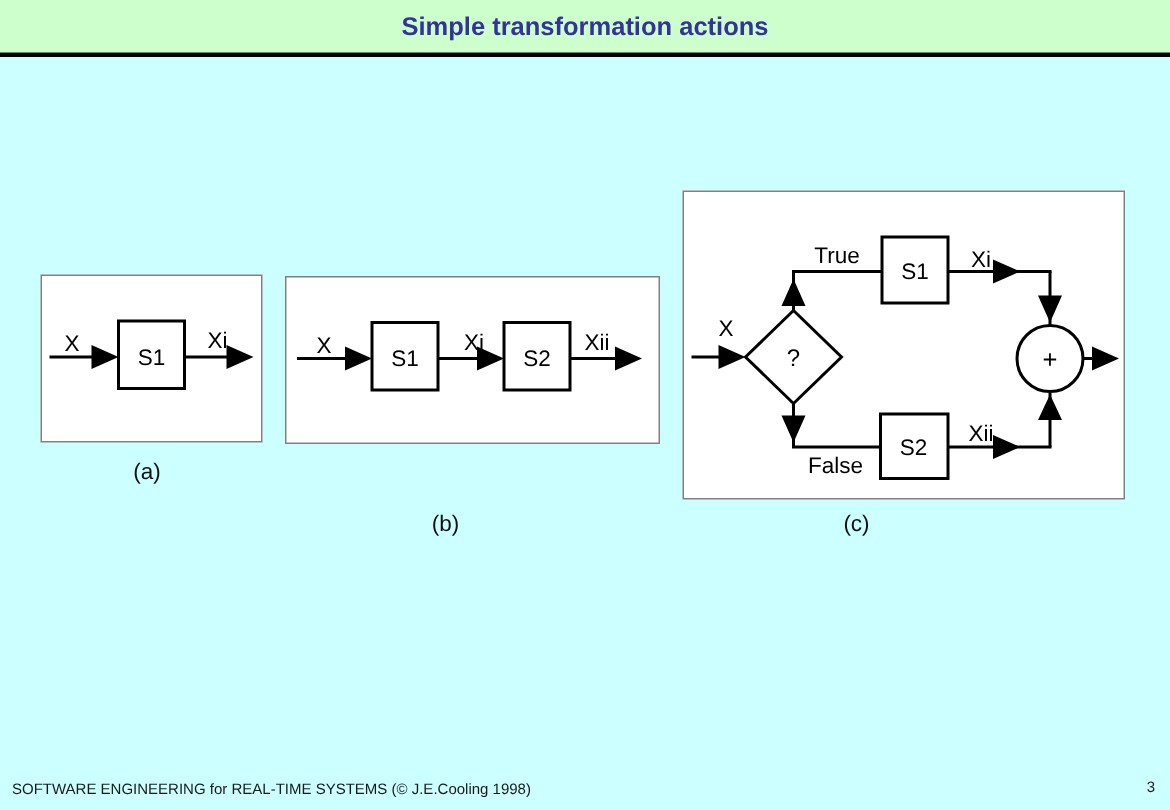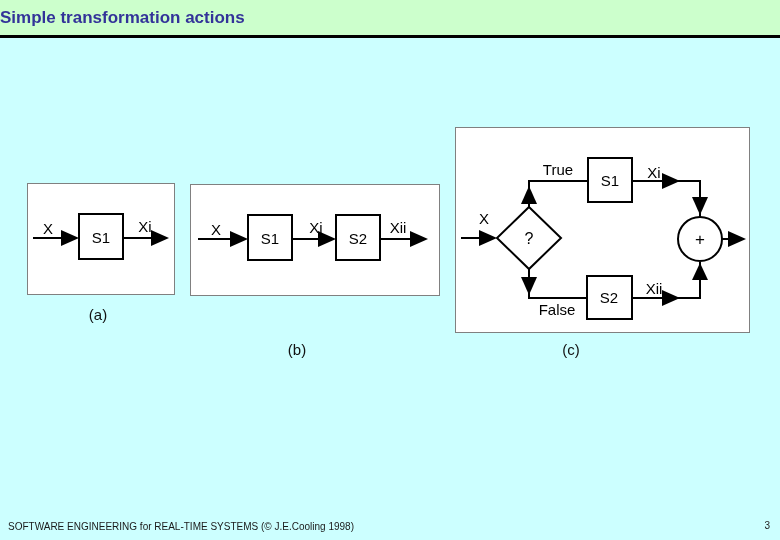--- a/index.html
+++ b/index.html
@@ -27,7 +27,7 @@
   }
   .title {
     margin: 0; width: 100%;
-    text-align: left; line-height: 35px;
+    text-align: center; line-height: 35px;
     font-size: 17px; font-weight: bold;
     color: var(--title-text);
   }

